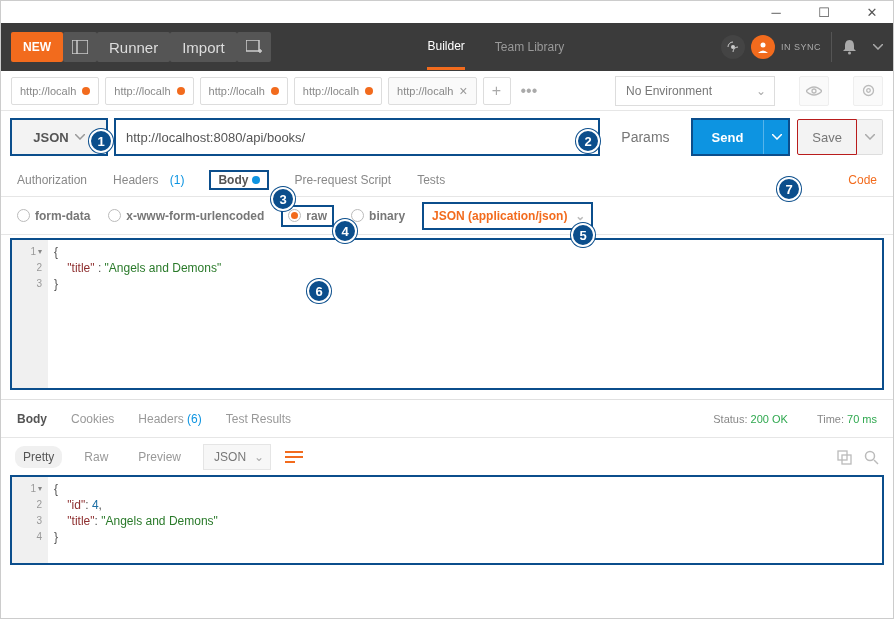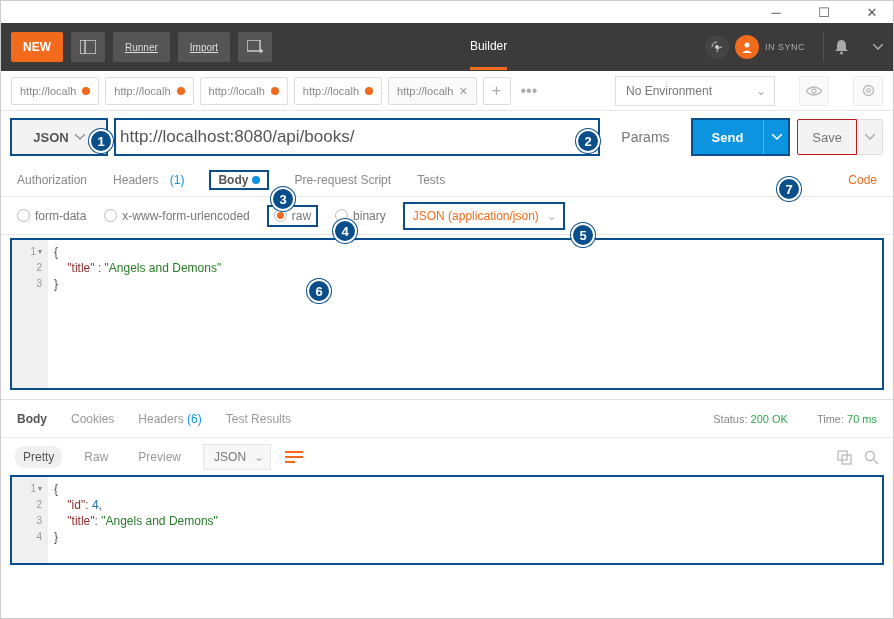--- a/index.html
+++ b/index.html
@@ -10,7 +10,7 @@
 .titlebar .win-btn { width: 34px; height: 22px; display: flex; align-items: center; justify-content: center; color: #555; font-size: 13px; }
 
 
-.topbar { height: 48px; background: #3b3b3b; display: flex; align-items: center; padding: 0 10px; gap: 8px; color: #ccc; }
+.topbar { height: 48px; background: #3b3b3b; display: flex; align-items: center; padding: 0 10px; color: #ccc; }
 .btn-new { background: #f26b1d; color: #fff; border: none; height: 30px; padding: 0 12px; font-weight: 600; font-size: 12px; border-radius: 2px; }
 .btn-dark { background: #555; color: #ddd; border: none; height: 30px; padding: 0 12px; font-size: 10px; border-radius: 2px; display: flex; align-items: center; gap: 4px; text-decoration: underline; }
 .btn-dark.icon-only { width: 34px; padding: 0; justify-content: center; }

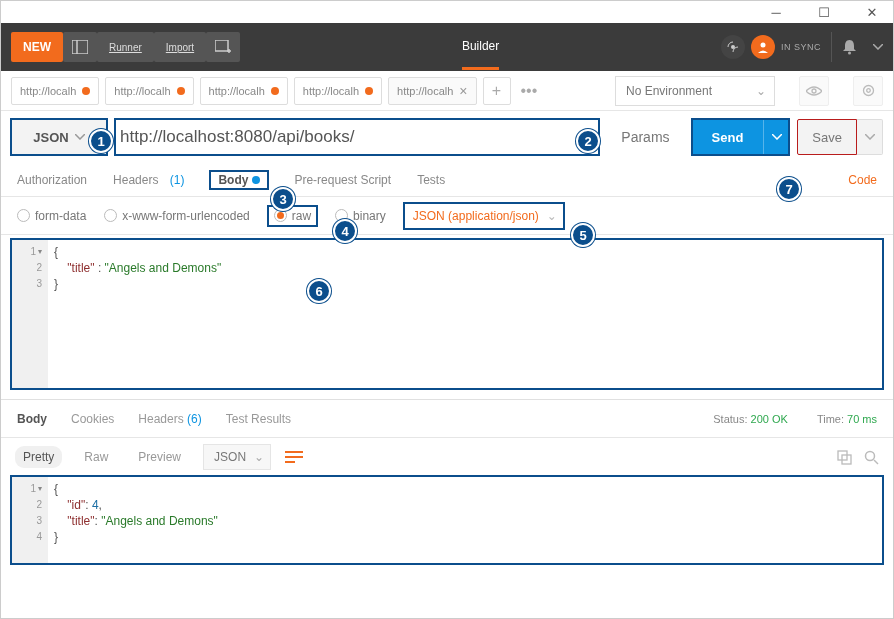--- a/index.html
+++ b/index.html
@@ -12,7 +12,7 @@
 
 .topbar { height: 48px; background: #3b3b3b; display: flex; align-items: center; padding: 0 10px; color: #ccc; }
 .btn-new { background: #f26b1d; color: #fff; border: none; height: 30px; padding: 0 12px; font-weight: 600; font-size: 12px; border-radius: 2px; }
-.btn-dark { background: #555; color: #ddd; border: none; height: 30px; padding: 0 12px; font-size: 10px; border-radius: 2px; display: flex; align-items: center; gap: 4px; text-decoration: underline; }
+.btn-dark { background: #555; color: #ddd; border: none; height: 30px; padding: 0 12px; font-size: 15px; border-radius: 2px; display: flex; align-items: center; gap: 4px; }
 .btn-dark.icon-only { width: 34px; padding: 0; justify-content: center; }
 .topbar-mid { flex: 1; display: flex; align-items: center; justify-content: center; gap: 30px; }
 .topbar-tab { color: #999; font-size: 12px; padding: 14px 0; cursor: pointer; }

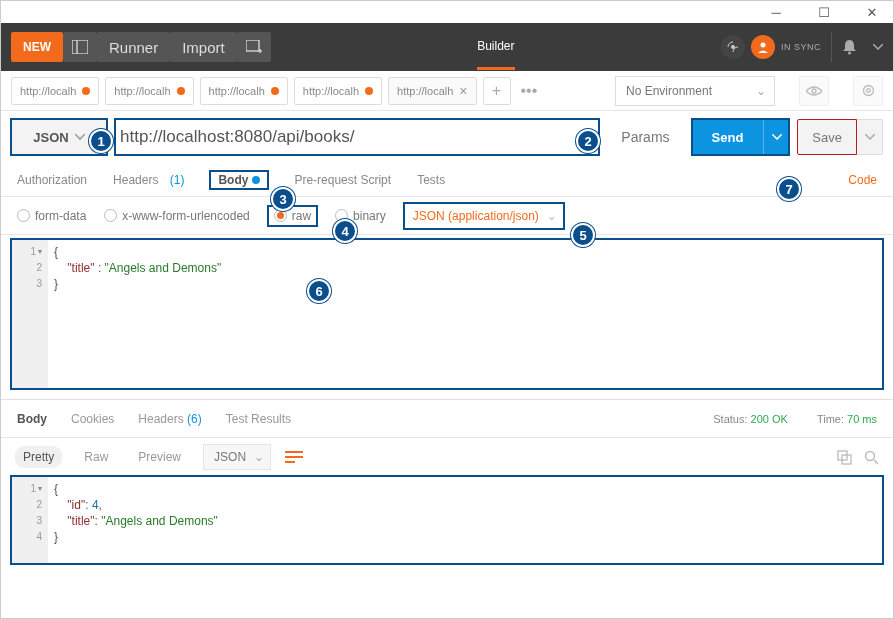--- a/index.html
+++ b/index.html
@@ -127,6 +127,7 @@
   </button>
   <div class="topbar-mid">
     <div class="topbar-tab active">Builder</div>
+    <div class="topbar-tab">Team Library</div>
   </div>
   <div class="sync-badge">
     <div class="sync-circle">

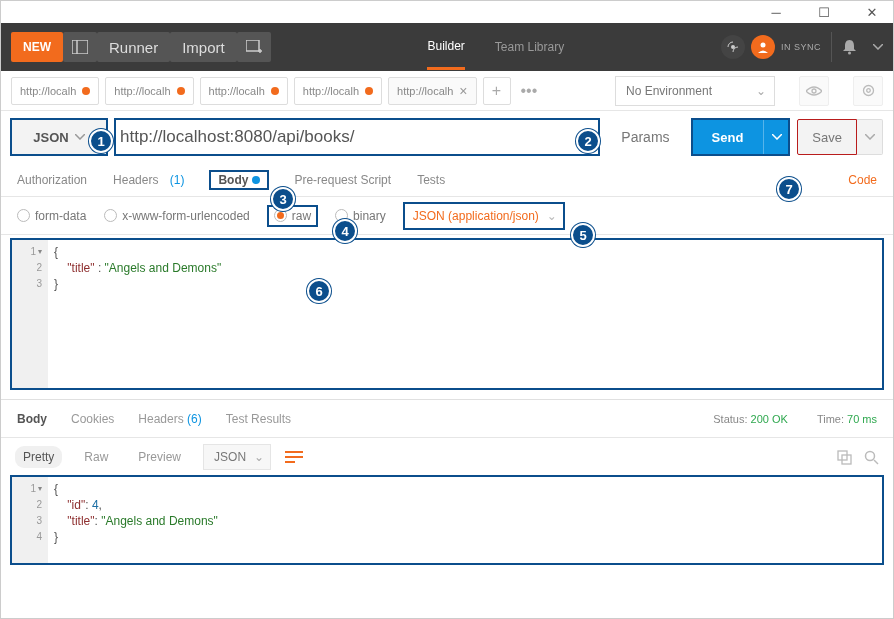--- a/index.html
+++ b/index.html
@@ -41,7 +41,7 @@
 .url-row { height: 52px; display: flex; align-items: center; padding: 6px 10px; gap: 8px; background: #fff; }
 .method-btn { border: 1px solid #ddd; background: #f3f3f3; height: 36px; width: 96px; display: flex; align-items: center; justify-content: center; gap: 6px; font-size: 13px; color: #555; font-weight: 600; position: relative; }
 .highlight-box { outline: 2px solid #0b4e8c; outline-offset: -1px; }
-.url-input { flex: 1; height: 36px; border: 1px solid #ddd; padding: 0 4px; font-size: 17px; color: #555; }
+.url-input { flex: 1; height: 36px; border: 1px solid #ddd; padding: 0 10px; font-size: 13px; color: #555; }
 .params-btn { height: 36px; padding: 0 14px; background: #fff; border: none; color: #777; font-size: 14px; }
 .send-btn { height: 36px; background: #0d94e1; border: none; color: #fff; font-size: 13px; font-weight: 600; padding: 0 20px; border-radius: 2px 0 0 2px; }
 .send-drop { height: 36px; width: 26px; background: #0d94e1; border: none; border-left: 1px solid rgba(255,255,255,0.3); color: #fff; border-radius: 0 2px 2px 0; display: flex; align-items: center; justify-content: center; }

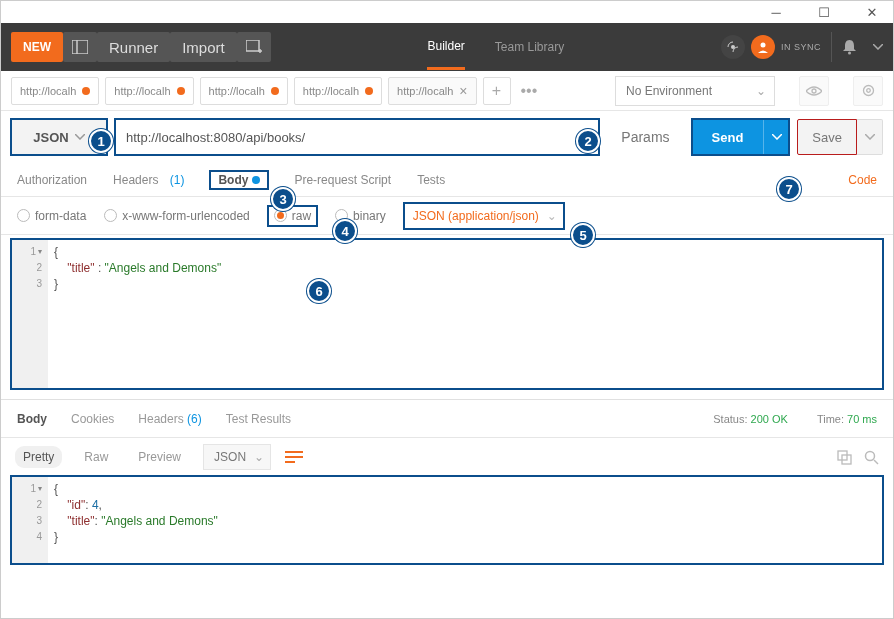--- a/index.html
+++ b/index.html
@@ -59,7 +59,7 @@
 .code-link { margin-left: auto; color: #f26b1d; font-size: 12px; }
 
 
-.body-types { height: 38px; display: flex; align-items: center; padding: 0 16px; gap: 18px; font-size: 12px; color: #777; border-bottom: 1px solid #e6e6e6; }
+.body-types { height: 38px; display: flex; align-items: center; padding: 0 16px; gap: 18px; font-size: 12px; color: #777; border-bottom: 1px solid #e6e6e6; font-weight: bold; }
 .radio-wrap { display: flex; align-items: center; gap: 5px; }
 .radio { width: 13px; height: 13px; border: 1px solid #bbb; border-radius: 50%; display: inline-flex; align-items: center; justify-content: center; }
 .radio.sel::after { content: ""; width: 7px; height: 7px; background: #f26b1d; border-radius: 50%; }

